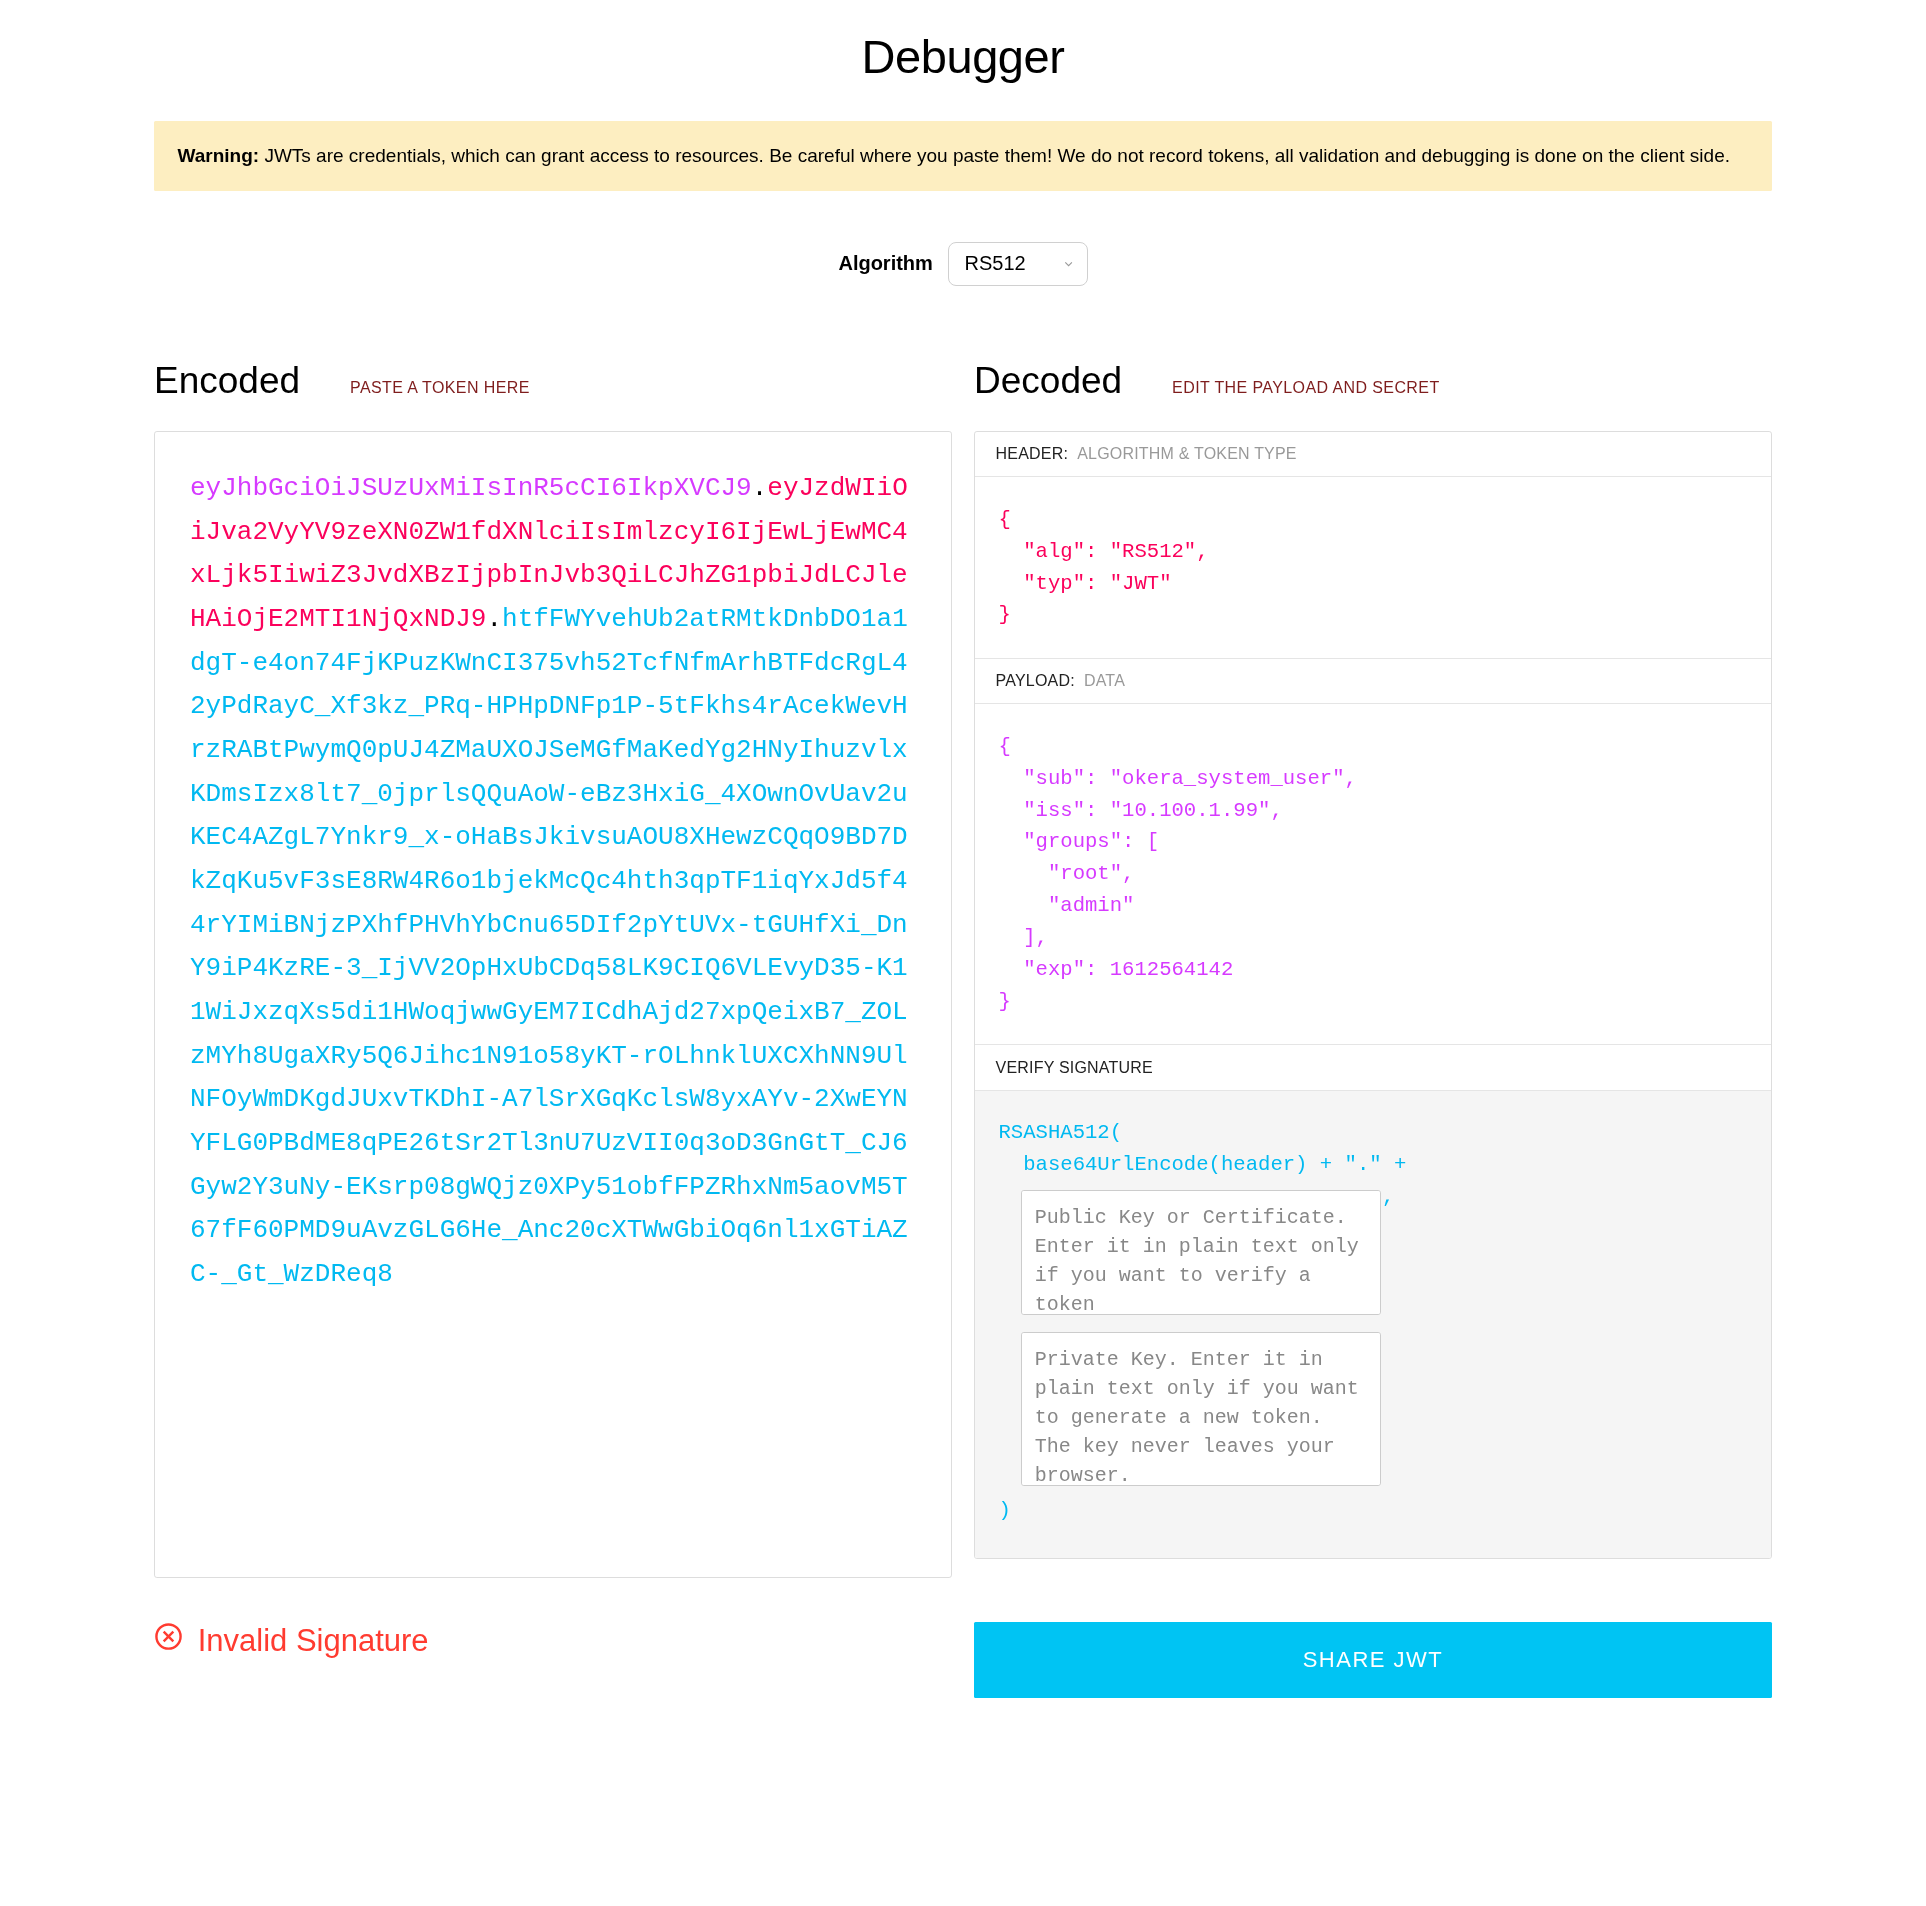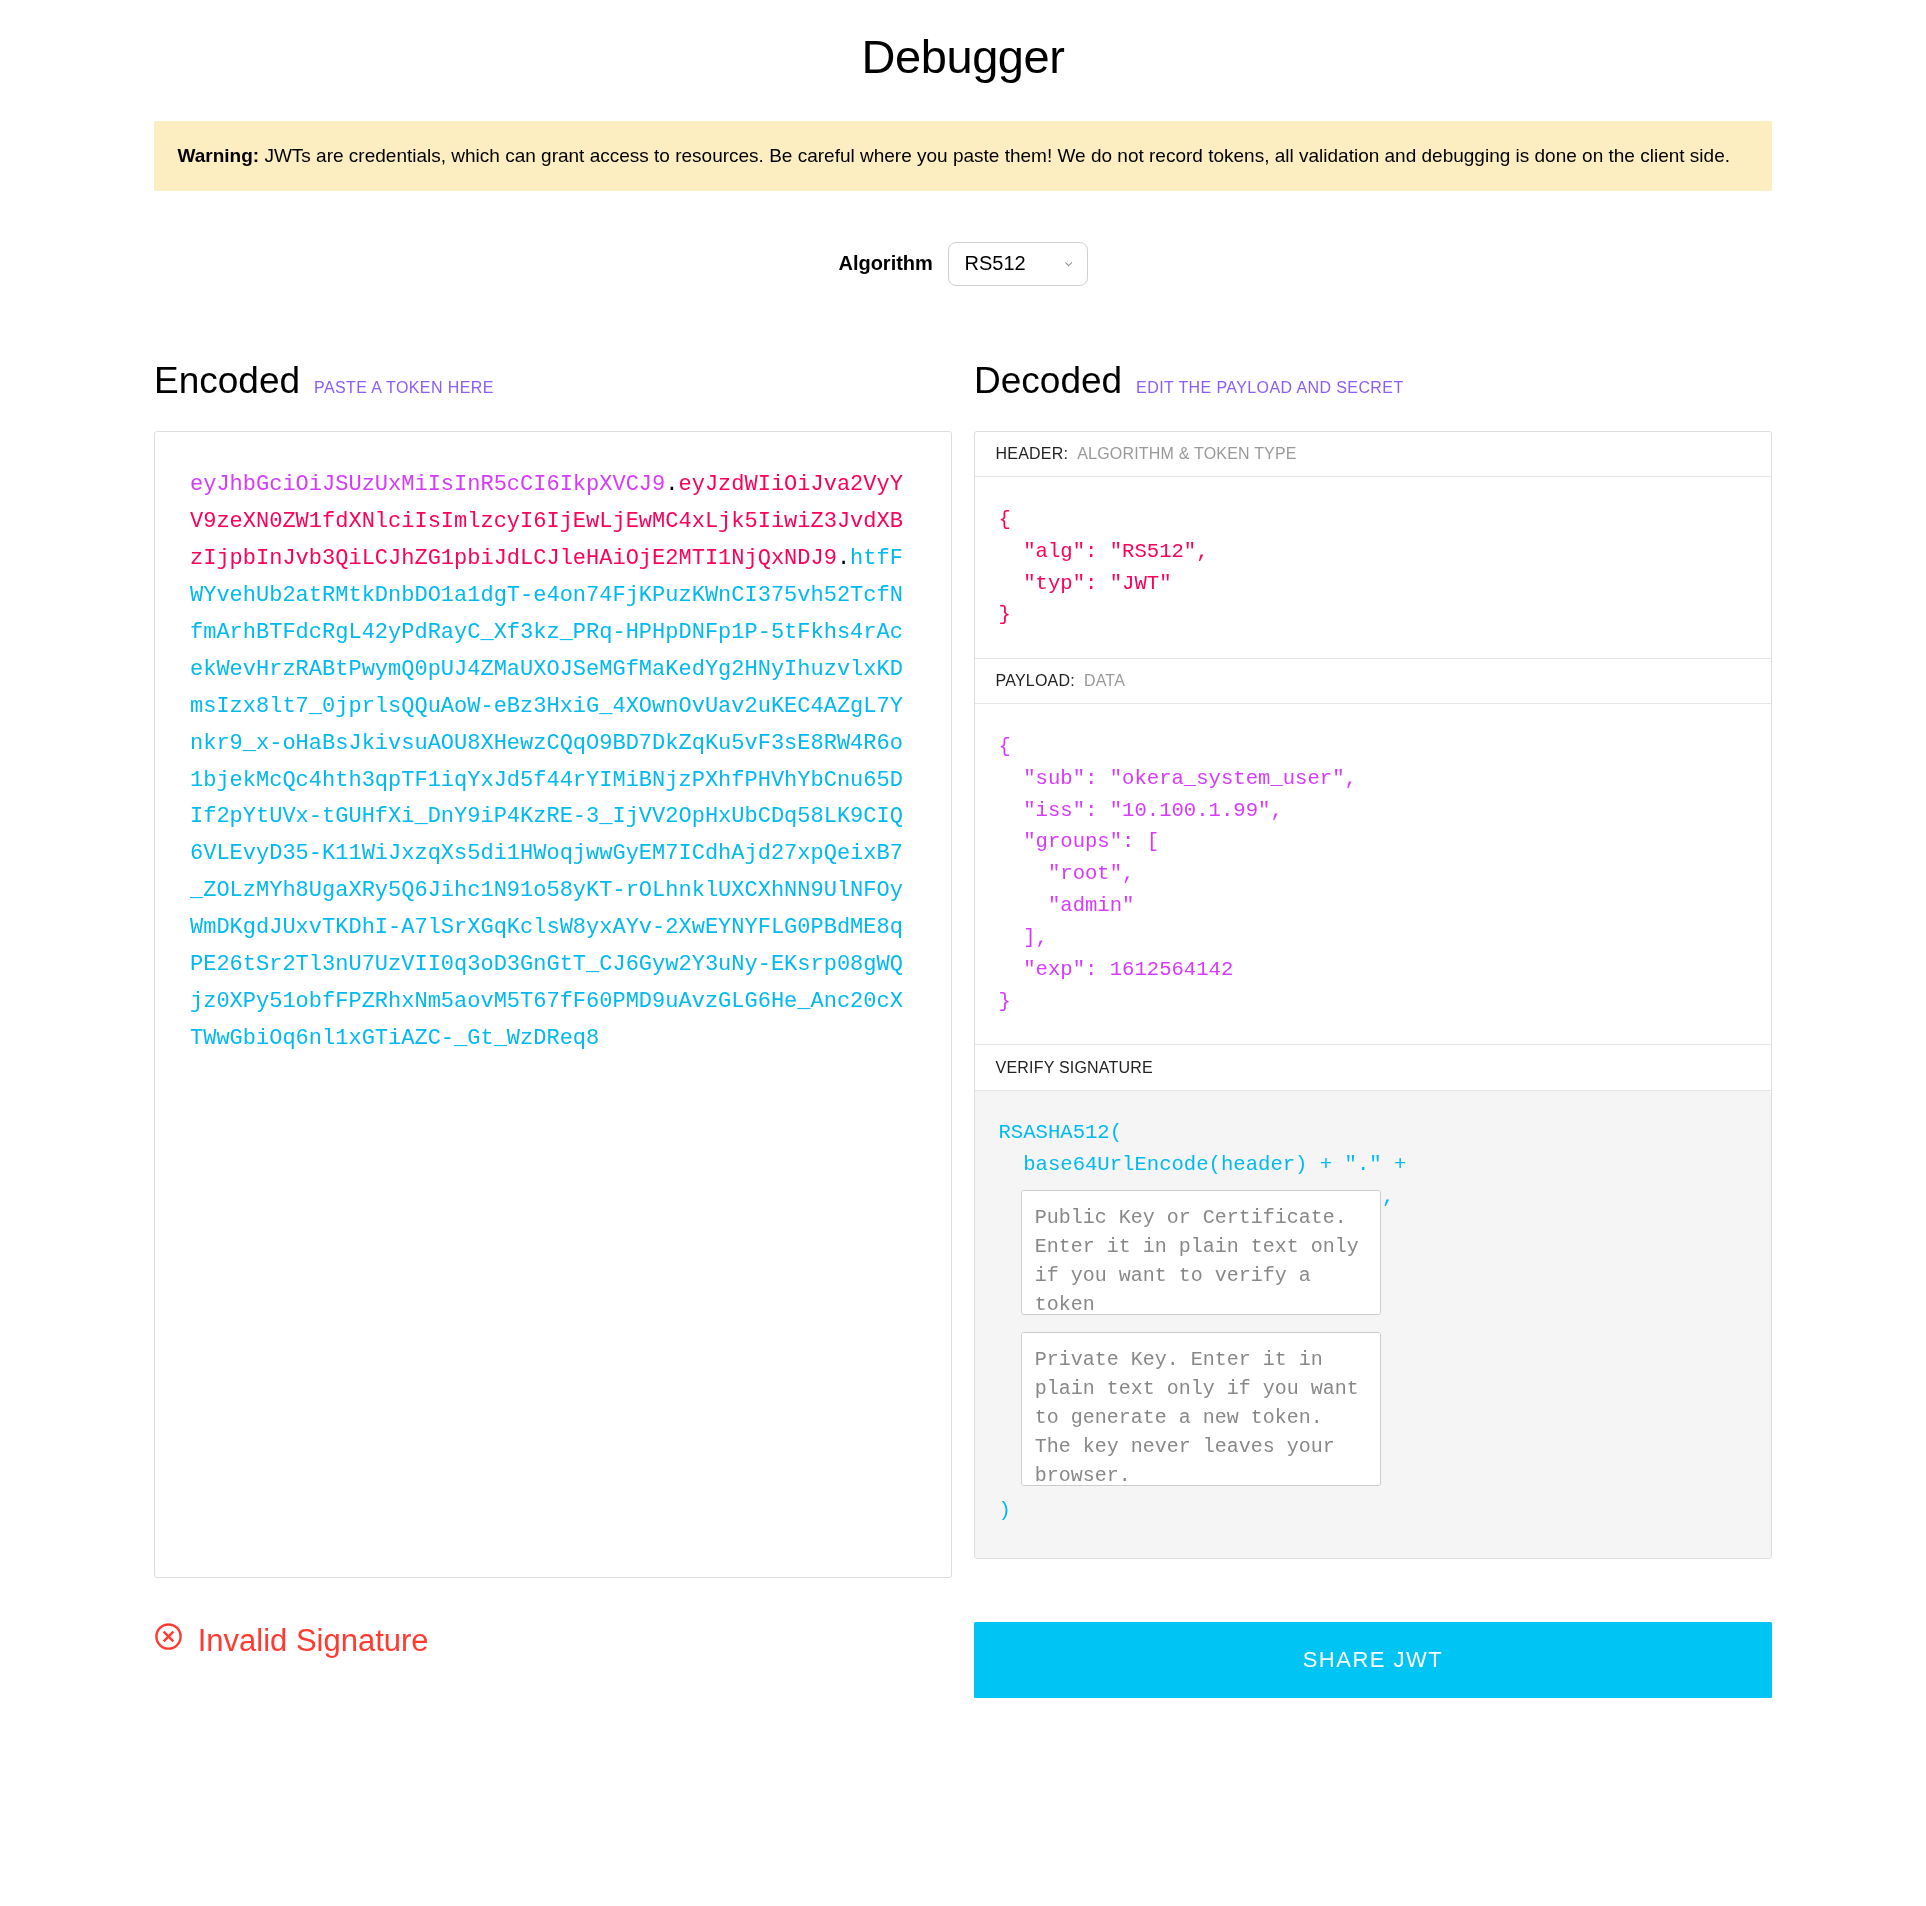--- a/index.html
+++ b/index.html
@@ -63,8 +63,9 @@
 .section-hdr .sub {
   font-size: 16px;
   text-transform: uppercase;
-  color: #8b5cf6;
+  color: #7f1d1d;
   letter-spacing: 0.4px;
+  margin-left: 36px;
 }
 .encoded-box {
   border: 0.7px solid #ddd;

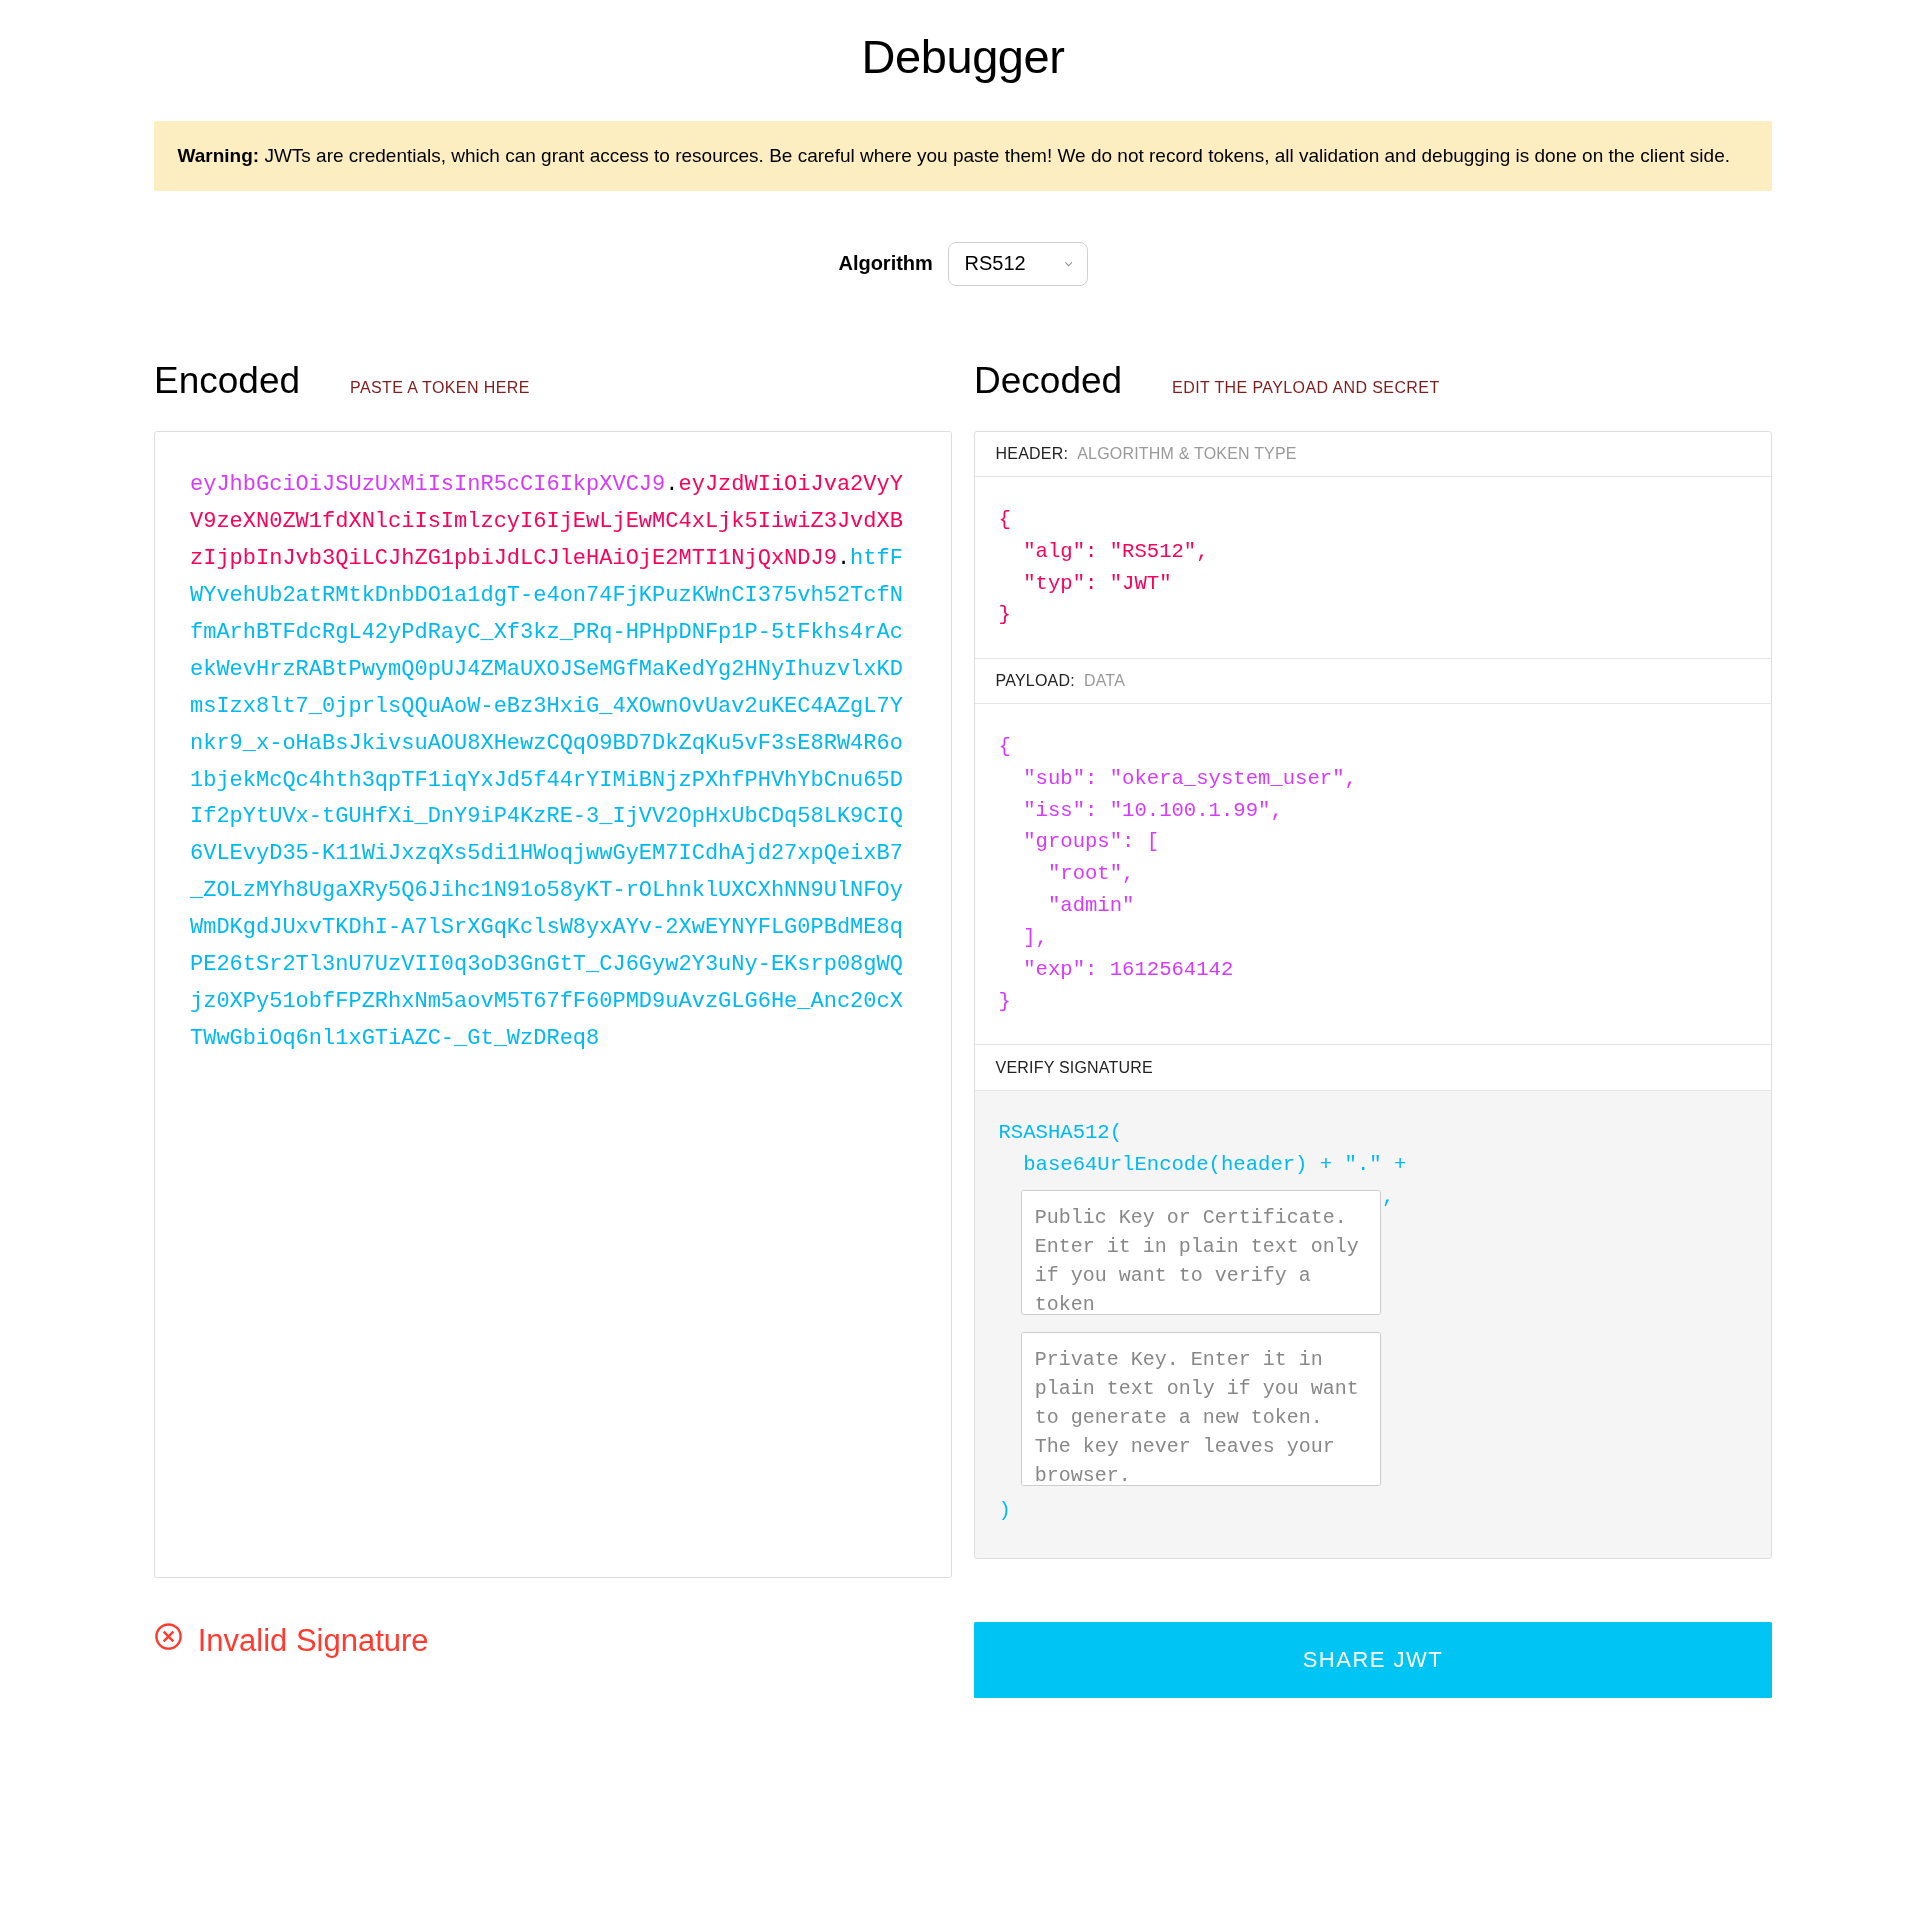--- a/index.html
+++ b/index.html
@@ -72,7 +72,7 @@
   border-radius: 2.9px;
   padding: 35px 35px;
   font-family: "SFMono-Regular", Consolas, "Liberation Mono", Menlo, monospace;
-  font-size: 22px;
+  font-size: 26px;
   line-height: 1.68;
   word-break: break-all;
   min-height: 1147px;

